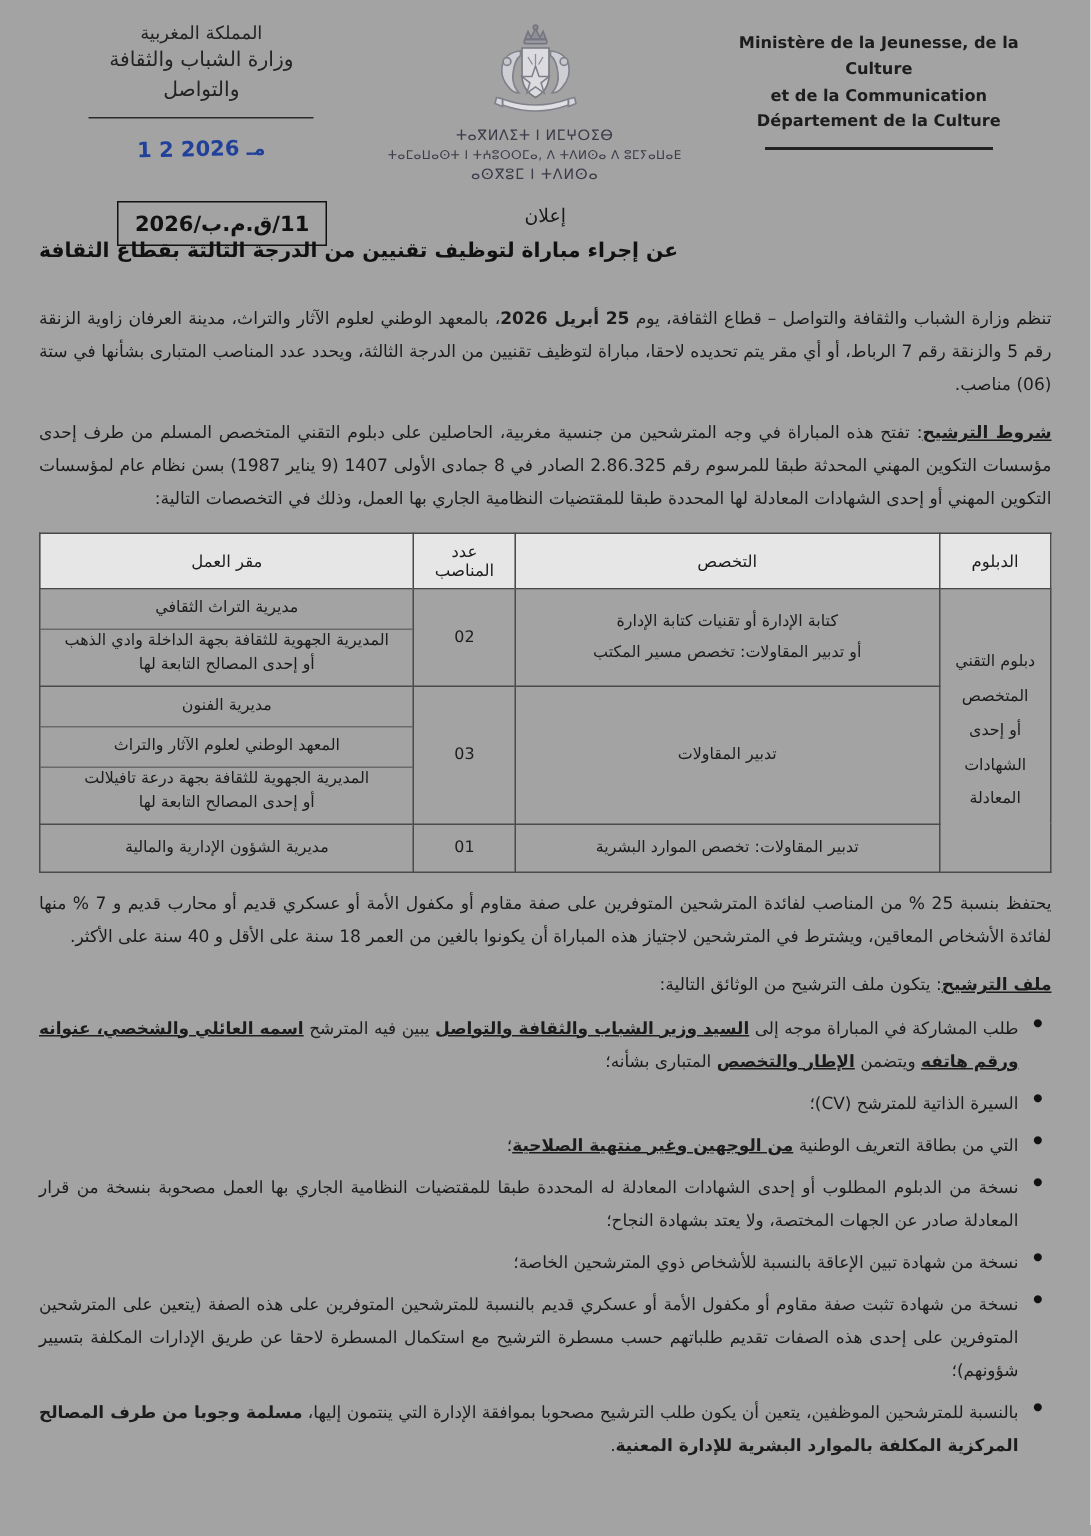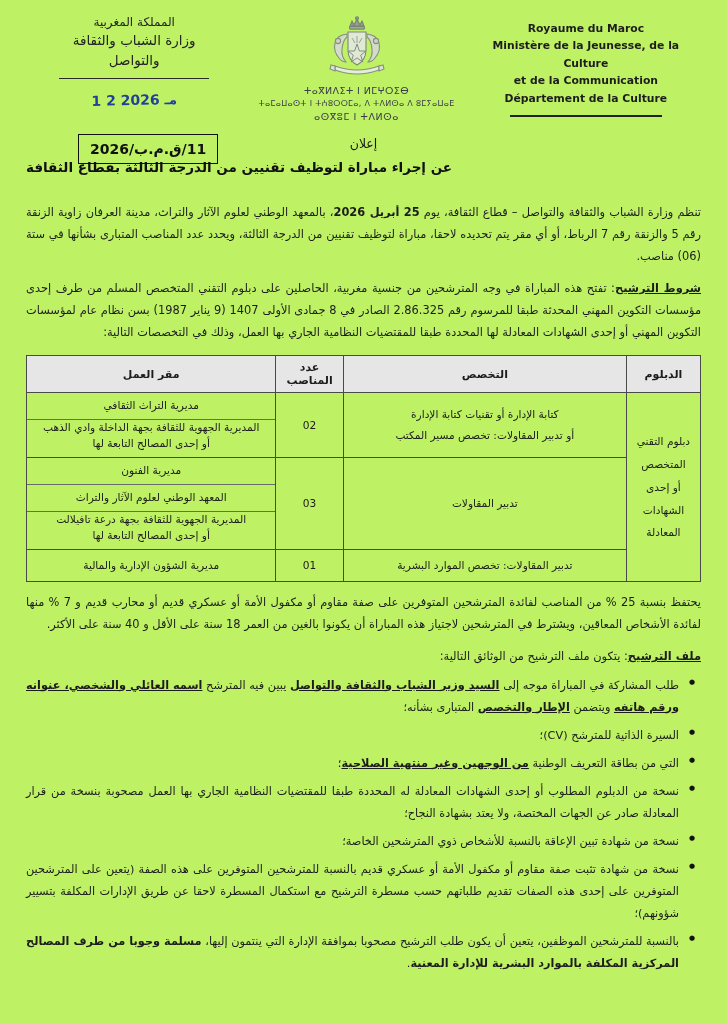--- a/index.html
+++ b/index.html
@@ -21,7 +21,7 @@
     height: 1024px;
     position: relative;
     padding: 0;
-    background: #bef264;
+    background: #a3a3a3;
   }
 
   

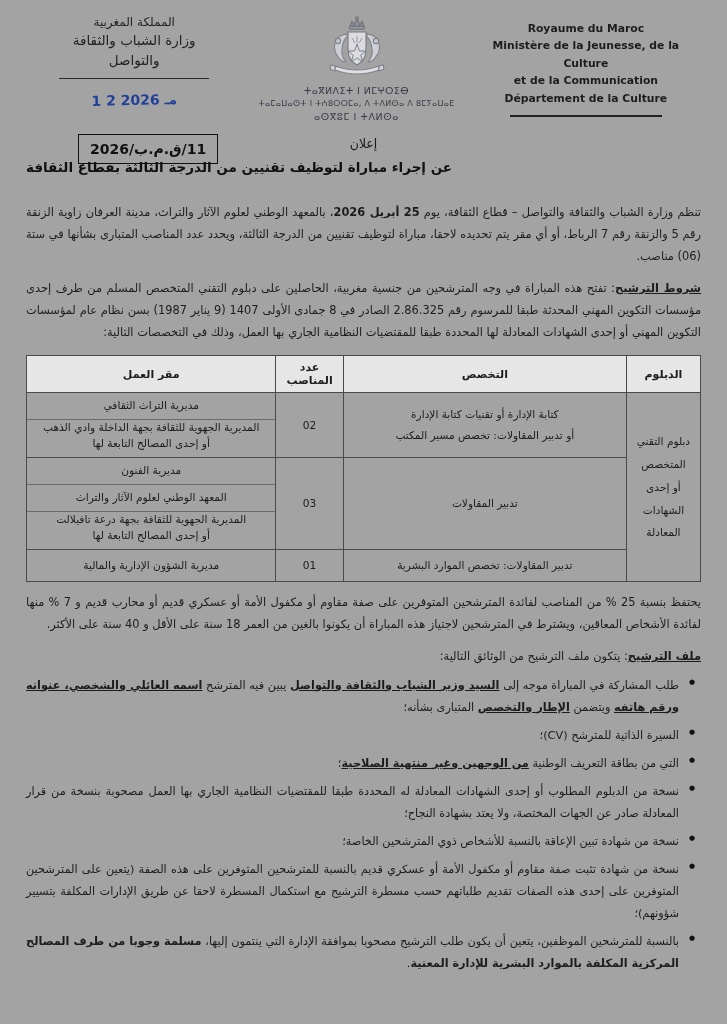--- a/index.html
+++ b/index.html
@@ -275,7 +275,6 @@
     </div>
 
     <div class="hdr-col hdr-fr">
-      <div class="l">Royaume du Maroc</div>
       <div class="l">Ministère de la Jeunesse, de la Culture</div>
       <div class="l">et de la Communication</div>
       <div class="l">Département de la Culture</div>

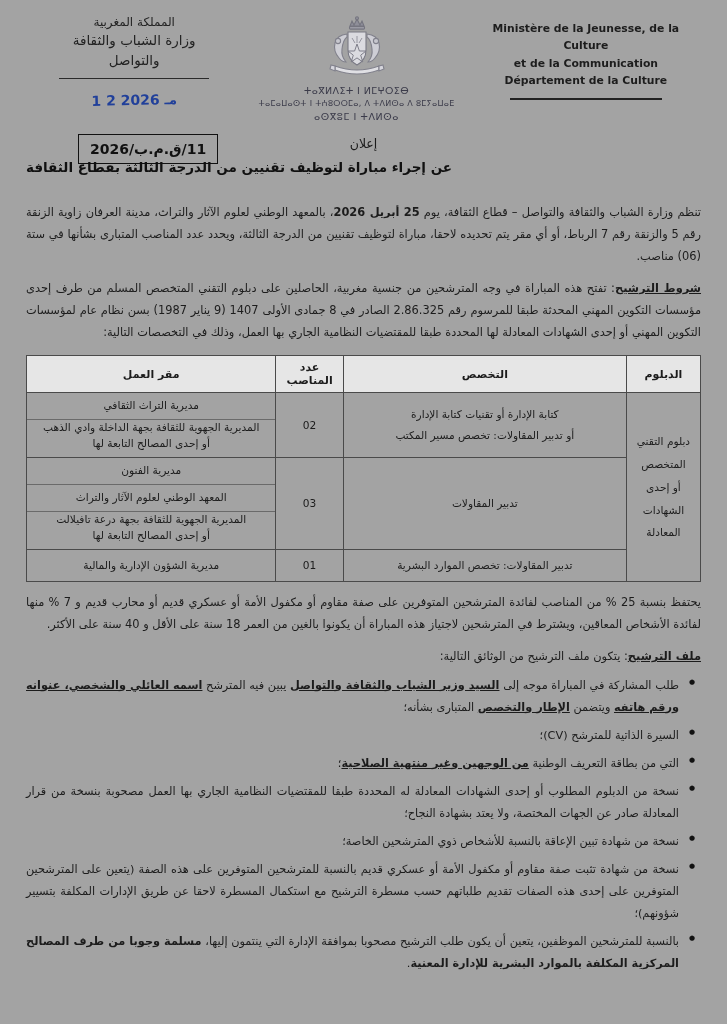--- a/index.html
+++ b/index.html
@@ -179,7 +179,7 @@
   }
   table.jobs thead th {
     background: #e6e6e6;
-    font-weight: bold;
+    font-weight: normal;
     height: 32px;
     font-size: 11px;
   }

